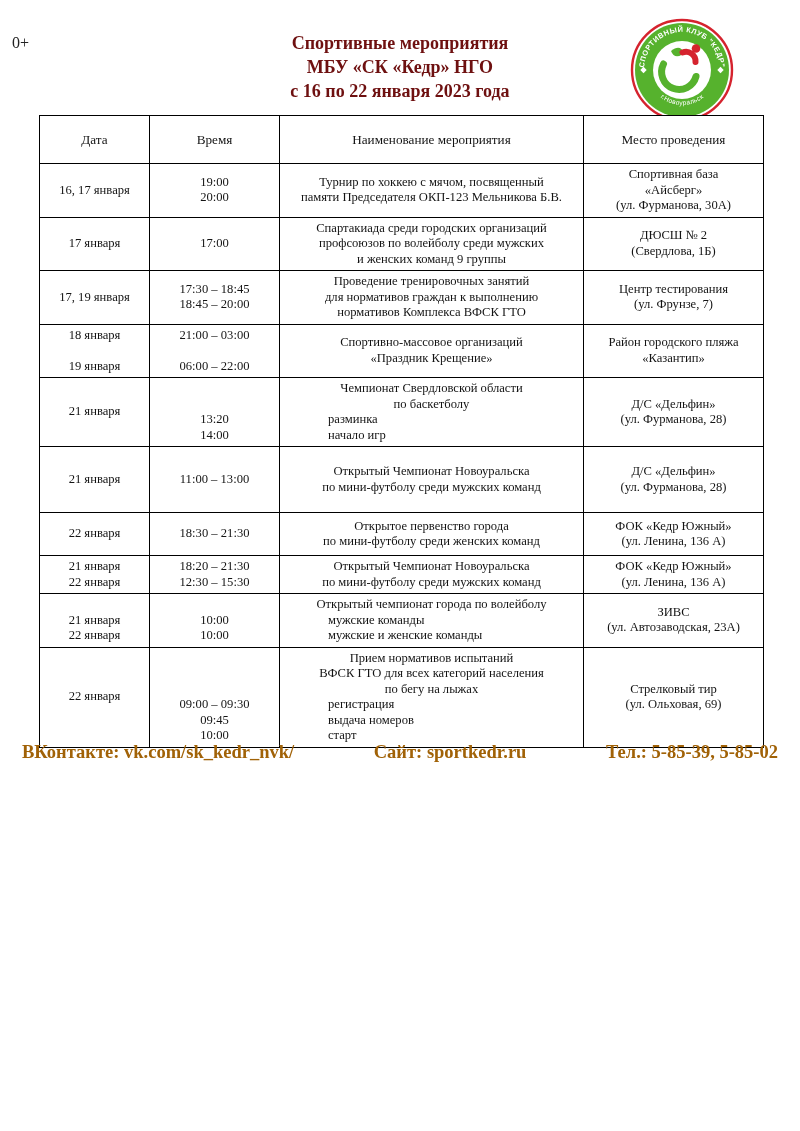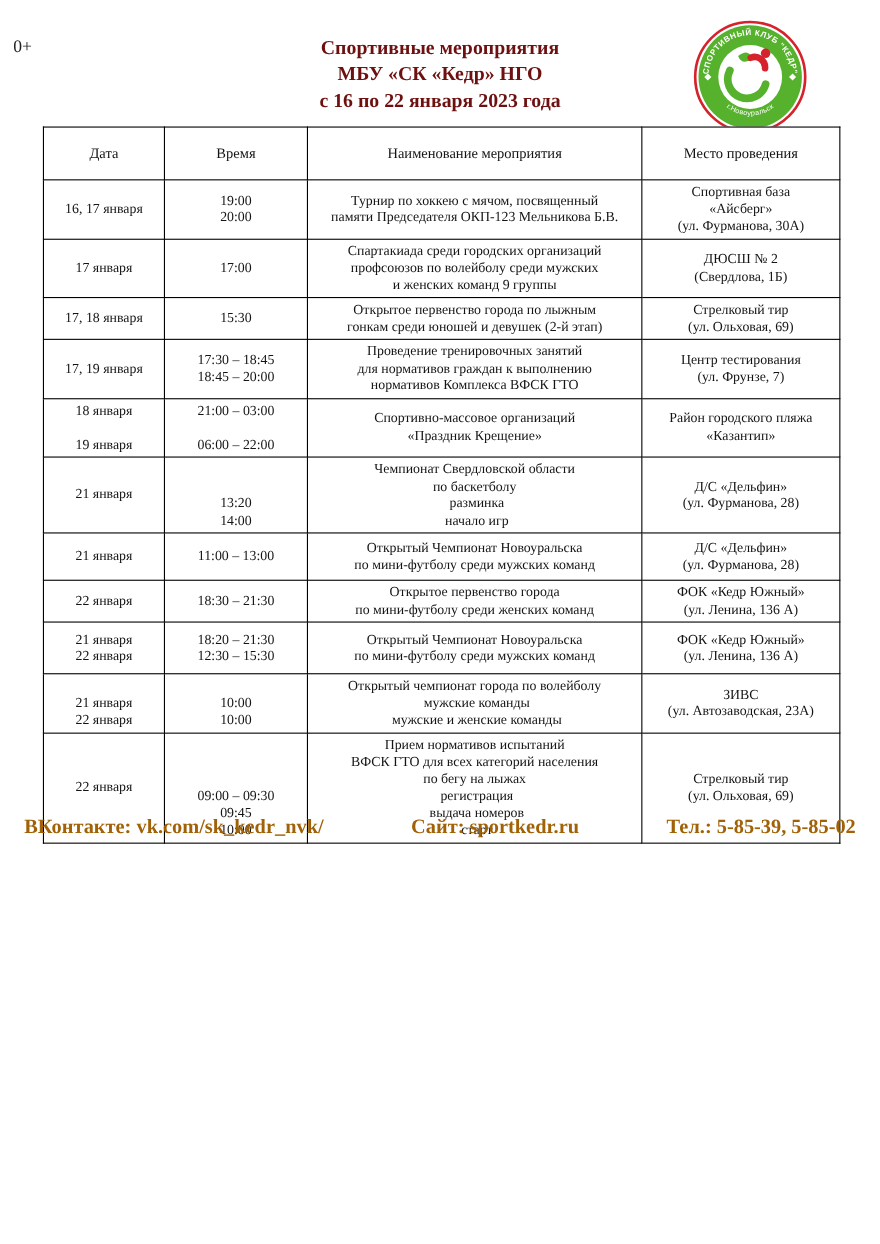--- a/index.html
+++ b/index.html
@@ -135,22 +135,6 @@
         </tr>
         <tr>
           <td class="date">
-            <div class="ln">17, 18 января</div>
-          </td>
-          <td class="time">
-            <div class="ln">15:30</div>
-          </td>
-          <td class="name">
-            <div class="ln c">Открытое первенство города по лыжным</div>
-            <div class="ln c">гонкам среди юношей и девушек (2-й этап)</div>
-          </td>
-          <td class="venue">
-            <div class="ln">Стрелковый тир</div>
-            <div class="ln">(ул. Ольховая, 69)</div>
-          </td>
-        </tr>
-        <tr>
-          <td class="date">
             <div class="ln">17, 19 января</div>
           </td>
           <td class="time">

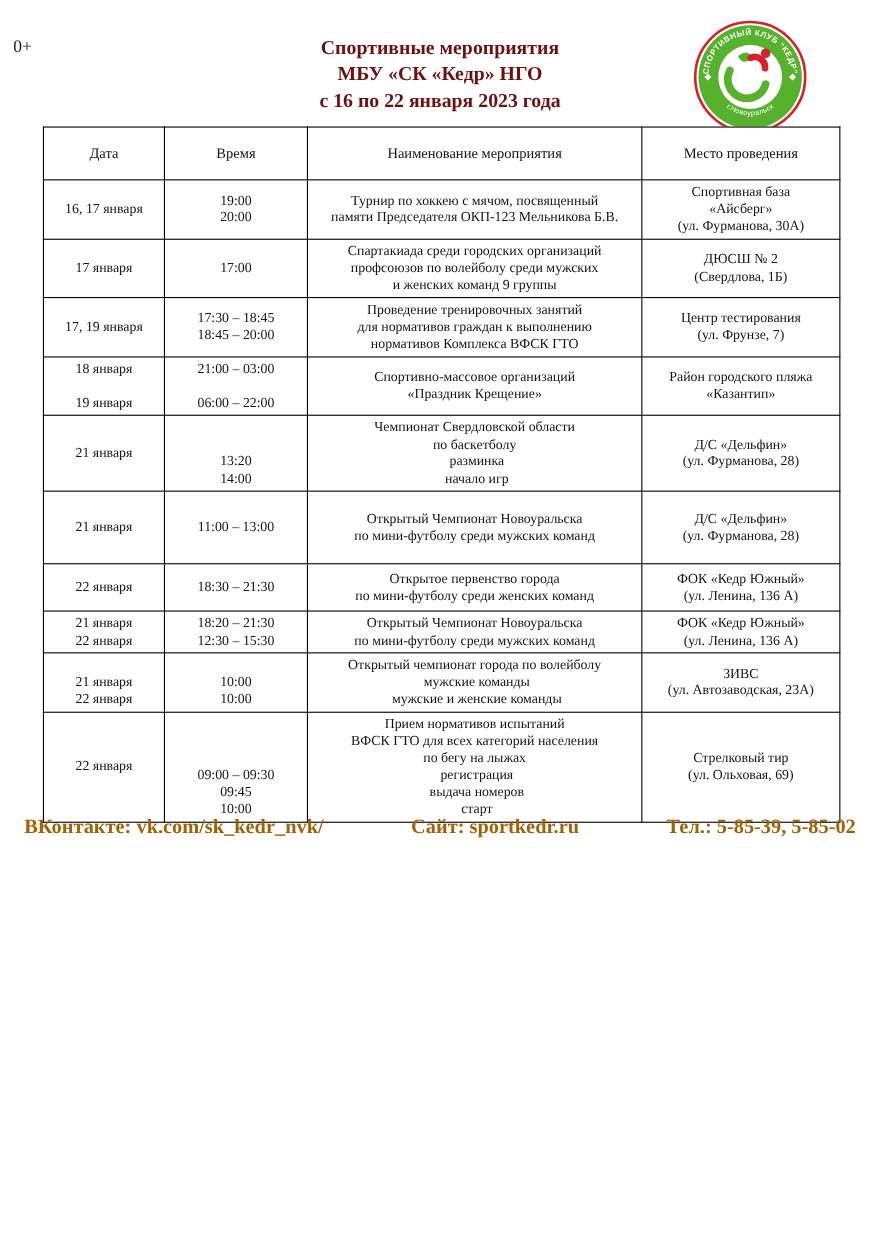--- a/index.html
+++ b/index.html
@@ -28,7 +28,7 @@
   }
   .events td{vertical-align:middle;padding:3px 4px;font-size:12.6px;}
   .ln{min-height:15.5px;line-height:15.5px;text-align:center;white-space:nowrap;overflow:hidden;}
-  td.name .ln.l{text-align:center;padding-left:4px;}
+  td.name .ln.l{text-align:left;padding-left:4px;margin-left:40px;}
   tbody tr:nth-child(1){height:53px}
   tbody tr:nth-child(2){height:48px}
   tbody tr:nth-child(3){height:38px}

